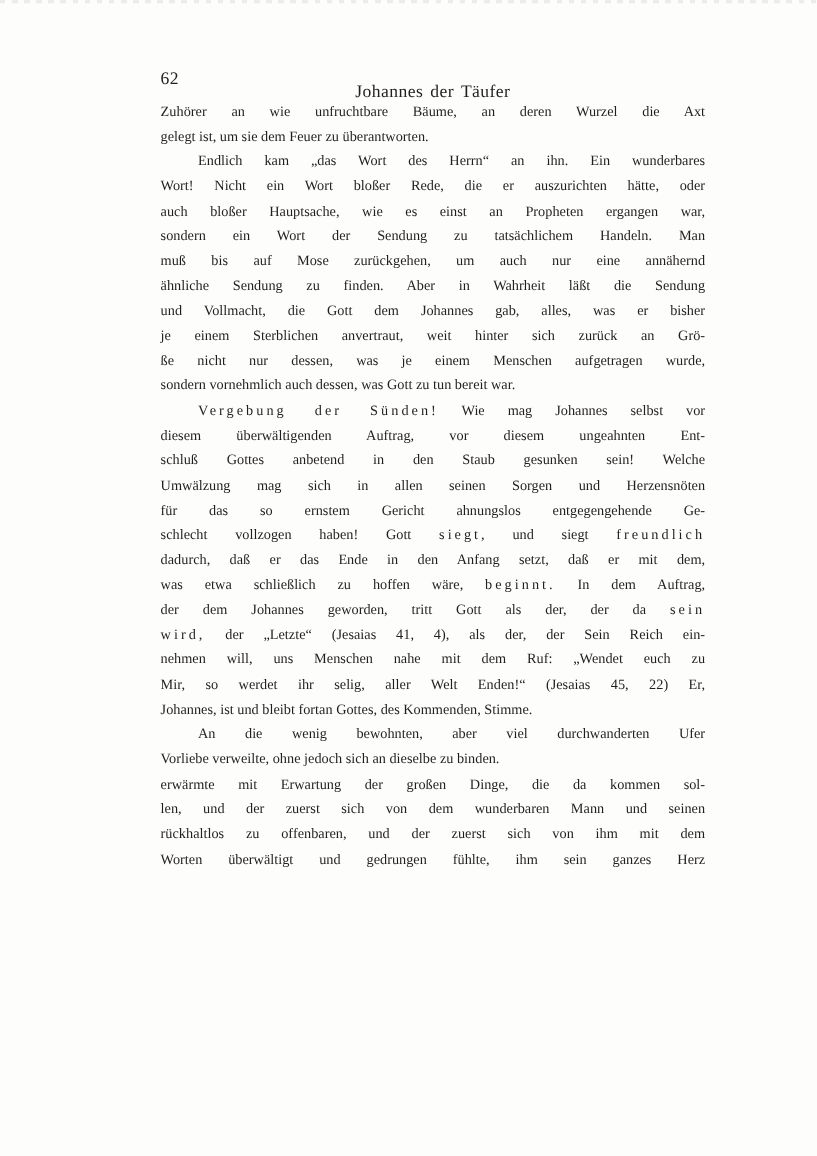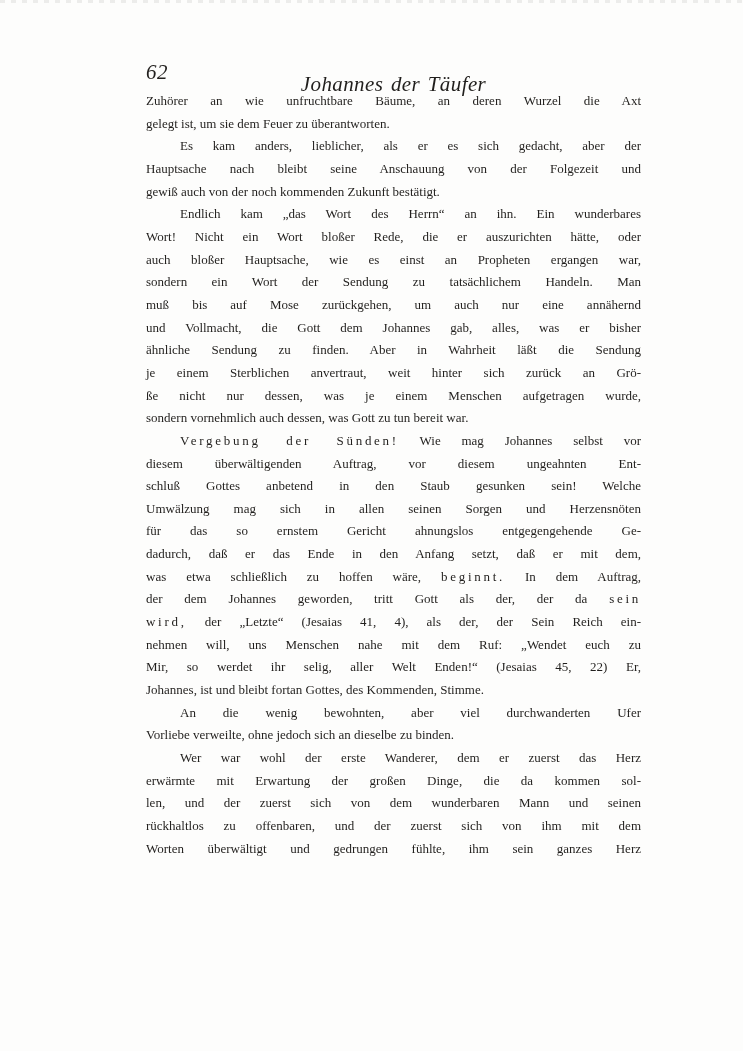--- a/index.html
+++ b/index.html
@@ -20,9 +20,8 @@
   .running-head{
     position:absolute;
     left:146px;top:62px;width:495px;height:20px;
-    font-size:21px;line-height:20px;
+    font-size:16px;line-height:20px;
     letter-spacing:0.4px;
-    font-style:italic;
   }
   .page-number{
     position:absolute;left:0;top:0;

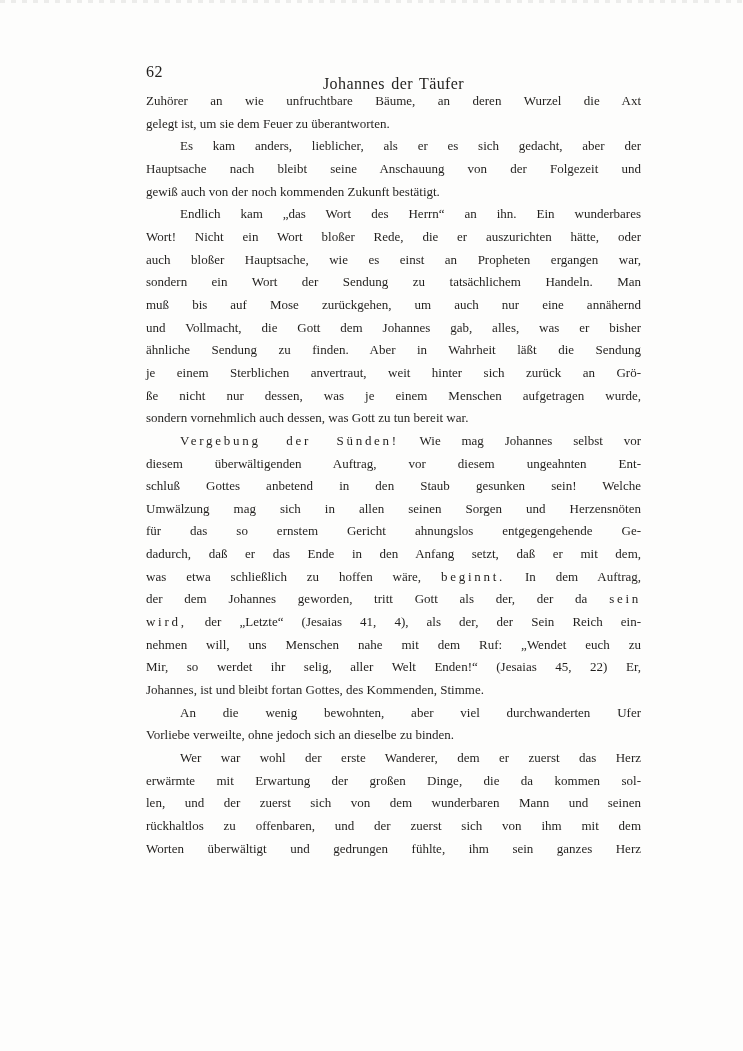--- a/index.html
+++ b/index.html
@@ -68,11 +68,6 @@
         <div class="line end"><span>gelegt ist, um sie dem Feuer zu überantworten.</span></div>
       </div>
       <div class="para">
-        <div class="line ind"><span>Es kam anders, lieblicher, als er es sich gedacht, aber der</span></div>
-        <div class="line"><span>Hauptsache nach bleibt seine Anschauung von der Folgezeit und</span></div>
-        <div class="line end"><span>gewiß auch von der noch kommenden Zukunft bestätigt.</span></div>
-      </div>
-      <div class="para">
         <div class="line ind"><span>Endlich kam „das Wort des Herrn“ an ihn. Ein wunderbares</span></div>
         <div class="line"><span>Wort! Nicht ein Wort bloßer Rede, die er auszurichten hätte, oder</span></div>
         <div class="line"><span>auch bloßer Hauptsache, wie es einst an Propheten ergangen war,</span></div>

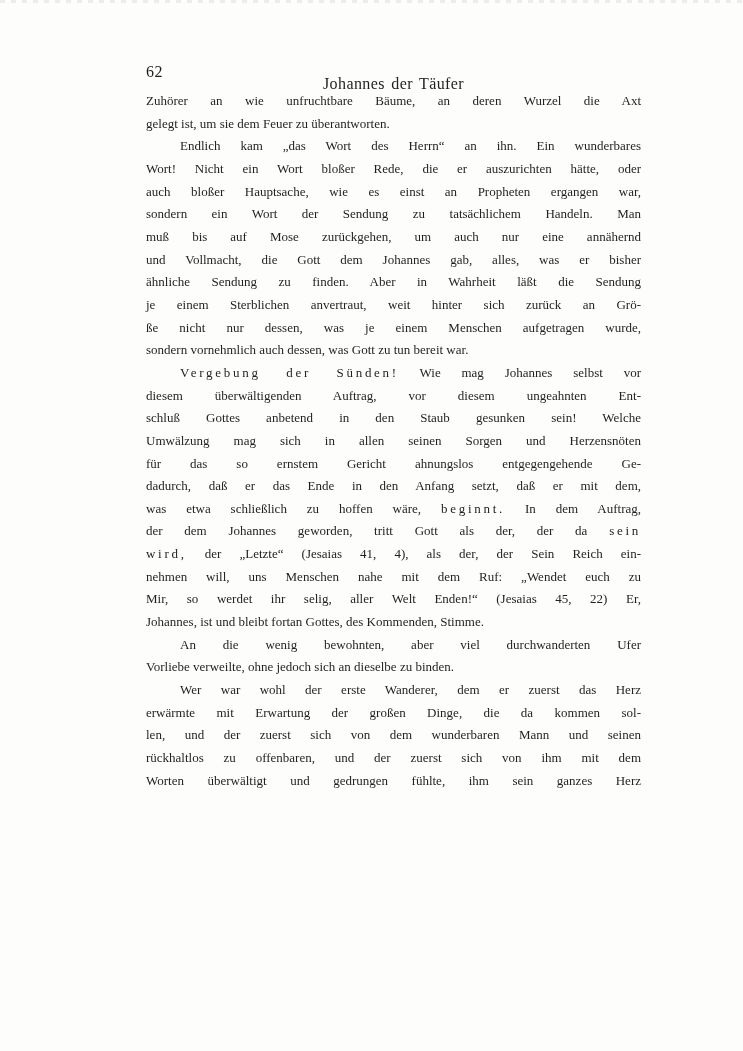--- a/index.html
+++ b/index.html
@@ -73,8 +73,8 @@
         <div class="line"><span>auch bloßer Hauptsache, wie es einst an Propheten ergangen war,</span></div>
         <div class="line"><span>sondern ein Wort der Sendung zu tatsächlichem Handeln. Man</span></div>
         <div class="line"><span>muß bis auf Mose zurückgehen, um auch nur eine annähernd</span></div>
+        <div class="line"><span>ähnliche Sendung zu finden. Aber in Wahrheit läßt die Sendung</span></div>
         <div class="line"><span>und Vollmacht, die Gott dem Johannes gab, alles, was er bisher</span></div>
-        <div class="line"><span>ähnliche Sendung zu finden. Aber in Wahrheit läßt die Sendung</span></div>
         <div class="line"><span>je einem Sterblichen anvertraut, weit hinter sich zurück an Grö-</span></div>
         <div class="line"><span>ße nicht nur dessen, was je einem Menschen aufgetragen wurde,</span></div>
         <div class="line end"><span>sondern vornehmlich auch dessen, was Gott zu tun bereit war.</span></div>

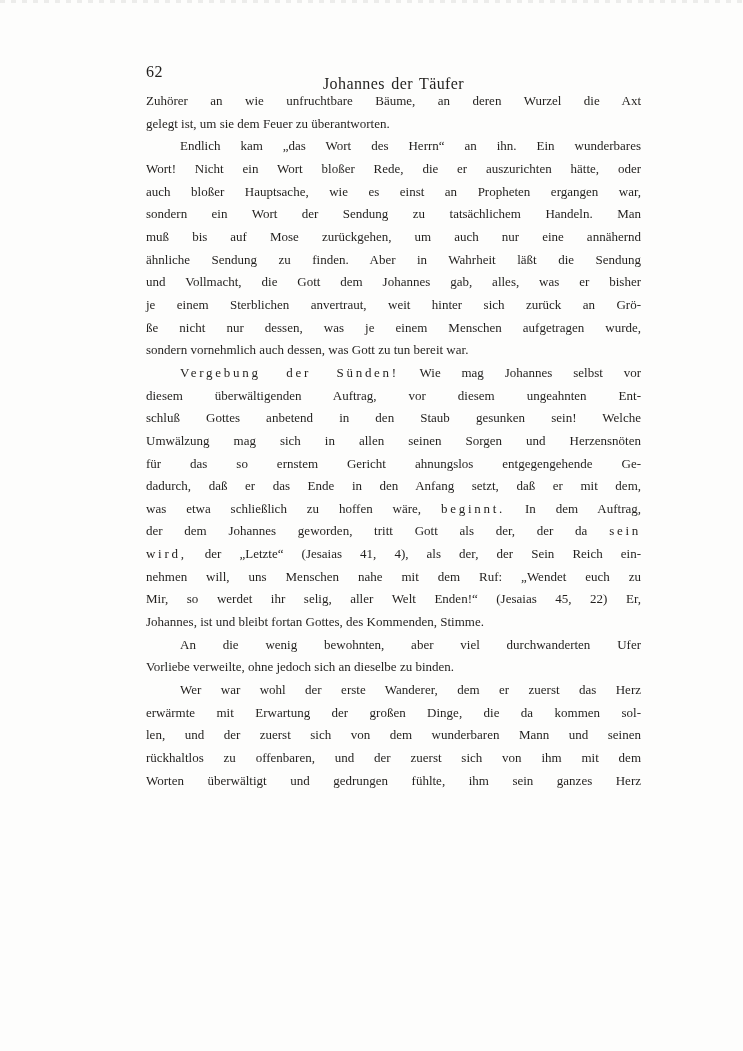--- a/index.html
+++ b/index.html
@@ -85,6 +85,7 @@
         <div class="line"><span>schluß Gottes anbetend in den Staub gesunken sein! Welche</span></div>
         <div class="line"><span>Umwälzung mag sich in allen seinen Sorgen und Herzensnöten</span></div>
         <div class="line"><span>für das so ernstem Gericht ahnungslos entgegengehende Ge-</span></div>
+        <div class="line"><span>schlecht vollzogen haben! Gott </span><span class="gesperrt">siegt</span><span>, und siegt </span><span class="gesperrt">freundlich</span></div>
         <div class="line"><span>dadurch, daß er das Ende in den Anfang setzt, daß er mit dem,</span></div>
         <div class="line"><span>was etwa schließlich zu hoffen wäre, </span><span class="gesperrt">beginnt.</span><span> In dem Auftrag,</span></div>
         <div class="line"><span>der dem Johannes geworden, tritt Gott als der, der da </span><span class="gesperrt">sein</span></div>

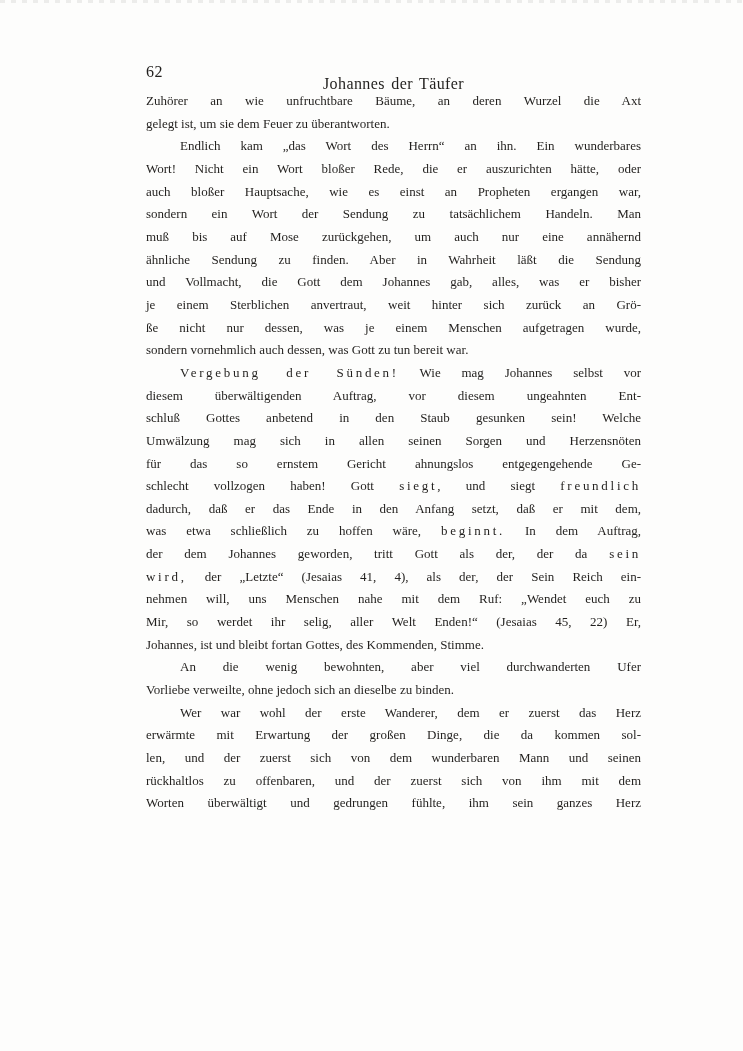--- a/index.html
+++ b/index.html
@@ -99,7 +99,6 @@
         <div class="line end"><span>Vorliebe verweilte, ohne jedoch sich an dieselbe zu binden.</span></div>
       </div>
       <div class="para">
-        <div class="line ind"><span>Wer war wohl der erste Wanderer, dem er zuerst das Herz</span></div>
         <div class="line"><span>erwärmte mit Erwartung der großen Dinge, die da kommen sol-</span></div>
         <div class="line"><span>len, und der zuerst sich von dem wunderbaren Mann und seinen</span></div>
         <div class="line"><span>rückhaltlos zu offenbaren, und der zuerst sich von ihm mit dem</span></div>

